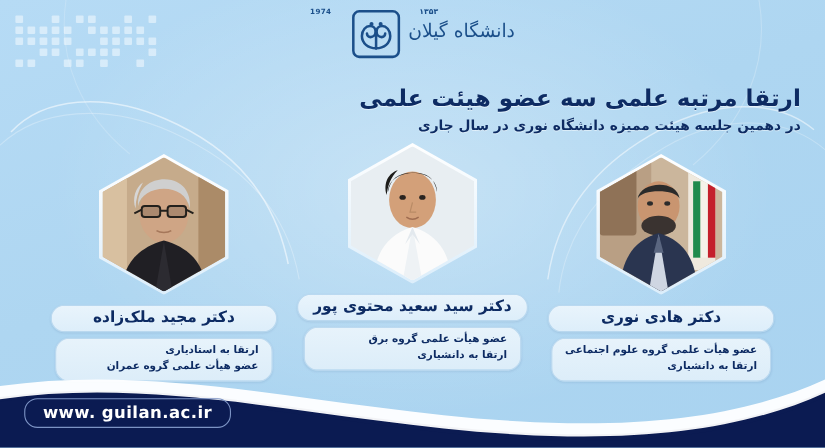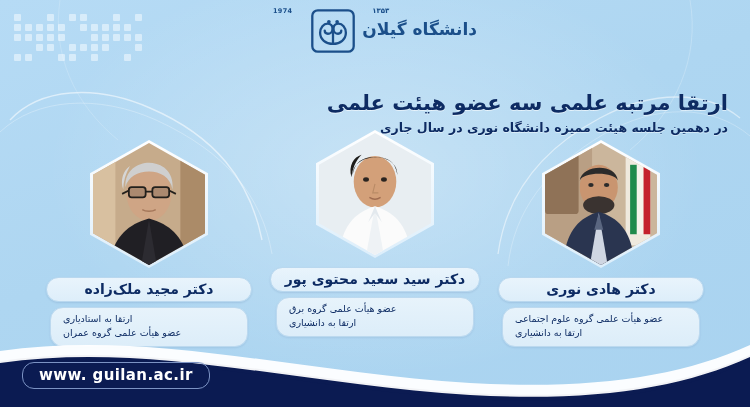--- a/index.html
+++ b/index.html
@@ -53,7 +53,7 @@
   .logo-fa .year-fa{
     display:block;font-size:7px;font-weight:700;margin-bottom:4px;margin-left:10px;text-align:left;
   }
-  .logo-fa .name-fa{display:block;font-size:17px;font-weight:700;white-space:nowrap;}
+  .logo-fa .name-fa{display:block;font-size:17px;font-weight:400;white-space:nowrap;}
 
   
   .title-block{

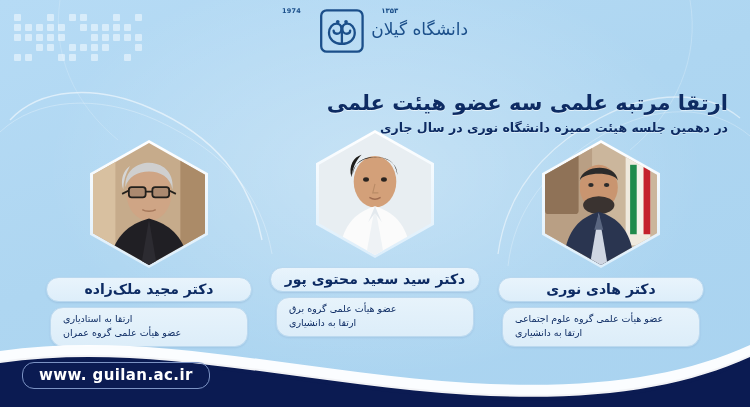--- a/index.html
+++ b/index.html
@@ -57,7 +57,7 @@
 
   
   .title-block{
-    position:absolute;top:90px;right:22px;text-align:right;direction:rtl;
+    position:absolute;top:76px;right:22px;text-align:right;direction:rtl;
   }
   .main-title{
     font-size:21px;font-weight:800;color:#0d2b63;

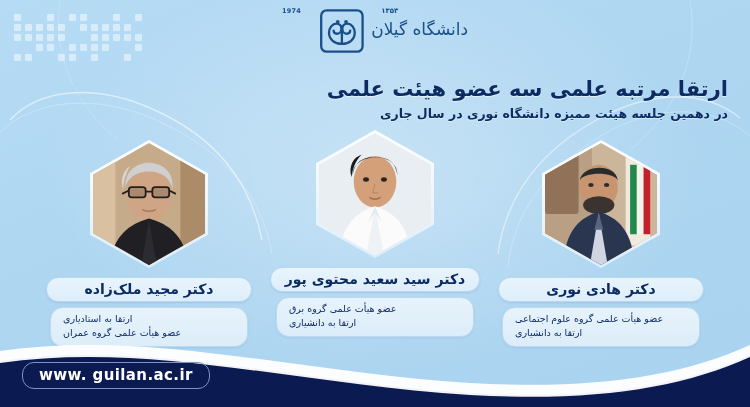--- a/index.html
+++ b/index.html
@@ -110,8 +110,8 @@
     padding:4px 12px 5px;
     border:1px solid #bcd9ef;border-radius:13px;
     background:linear-gradient(180deg,#e7f3fb,#dcedf9);
-    color:#0d2b63;font-weight:400;font-size:9.5px;line-height:1.5;
-    text-align:left;
+    color:#0d2b63;font-weight:700;font-size:9.5px;line-height:1.5;
+    text-align:right;
     box-shadow:0 1px 2px rgba(13,43,99,.08);
   }
   .desc-pill .l{display:block;white-space:nowrap;}

